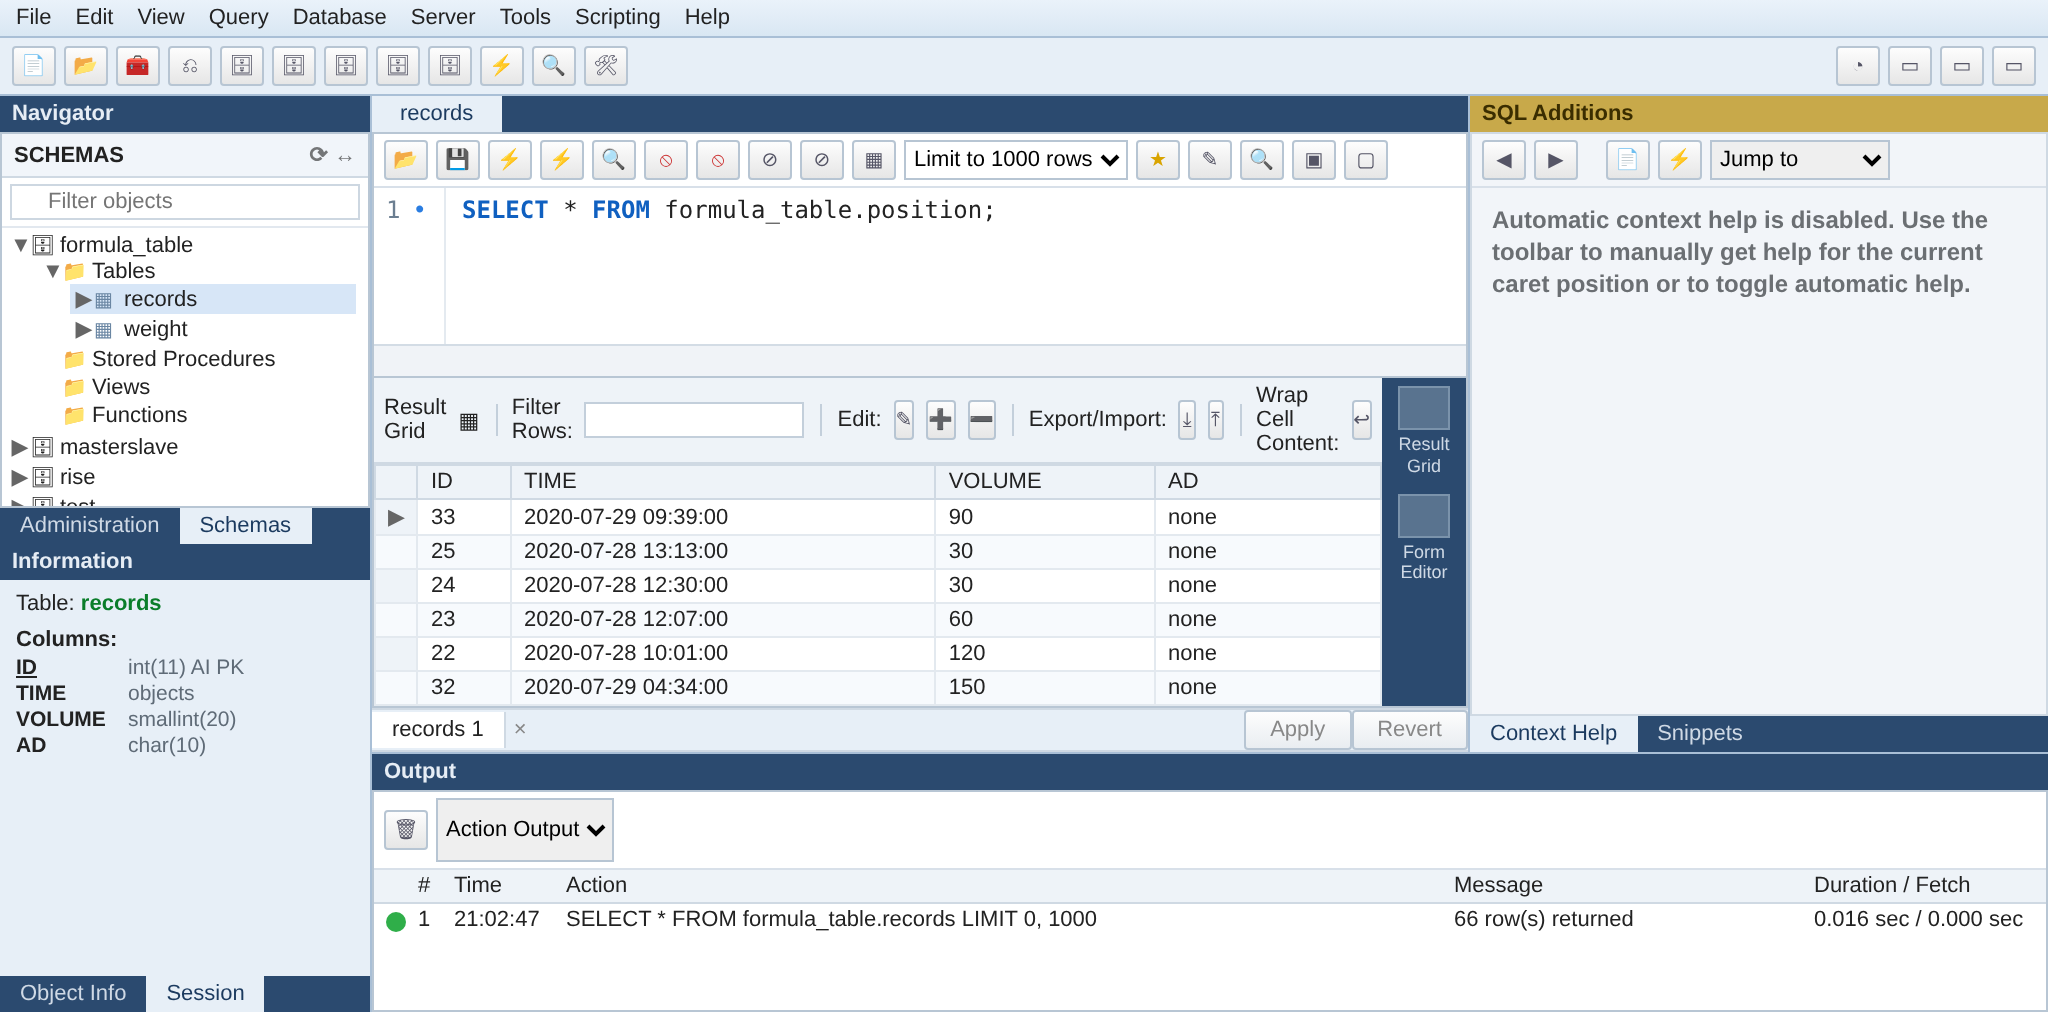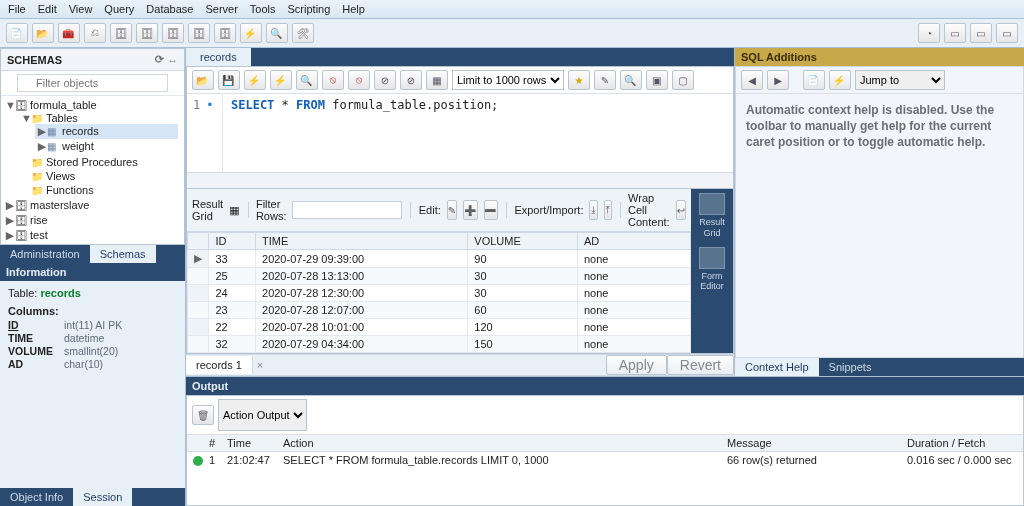--- a/index.html
+++ b/index.html
@@ -131,6 +131,9 @@
   <div class="body">
 
     <div class="col-left">
+      <div class="panel-title">
+        <span>Navigator</span>
+      </div>
       <div class="panel-body" style="flex:1;">
         <div class="schemas-head">
           <span>SCHEMAS</span>

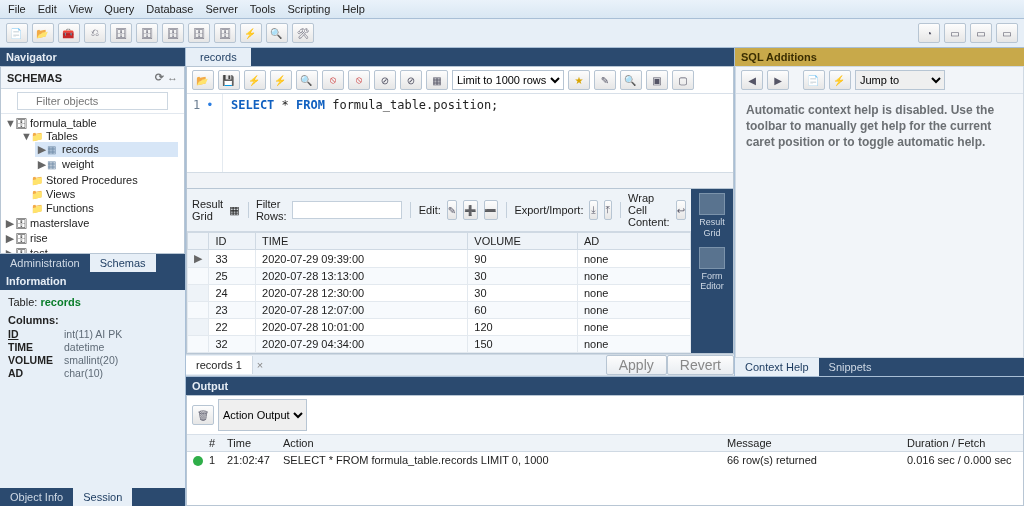--- a/index.html
+++ b/index.html
@@ -17,7 +17,7 @@
   .panel-body { background:#fff; border:1px solid #b8c6d4; margin:0; flex:1; overflow:auto; }
   .schemas-head { display:flex; justify-content:space-between; align-items:center; padding:4px 6px; font-weight:bold; background:#f1f5fa; border-bottom:1px solid #cfd9e3; }
   .schemas-head .icn { opacity:.6; }
-  .filter-row { padding:3px 16px; border-bottom:1px solid #e2e8ef; }
+  .filter-row { padding:3px 4px; border-bottom:1px solid #e2e8ef; }
   .filter-row input { width:100%; border:1px solid #cdd7e1; padding:2px 4px; font-size:11px; }
   .filter-row input { padding-left:18px; }
   ul.tree { list-style:none; padding:2px 2px; }

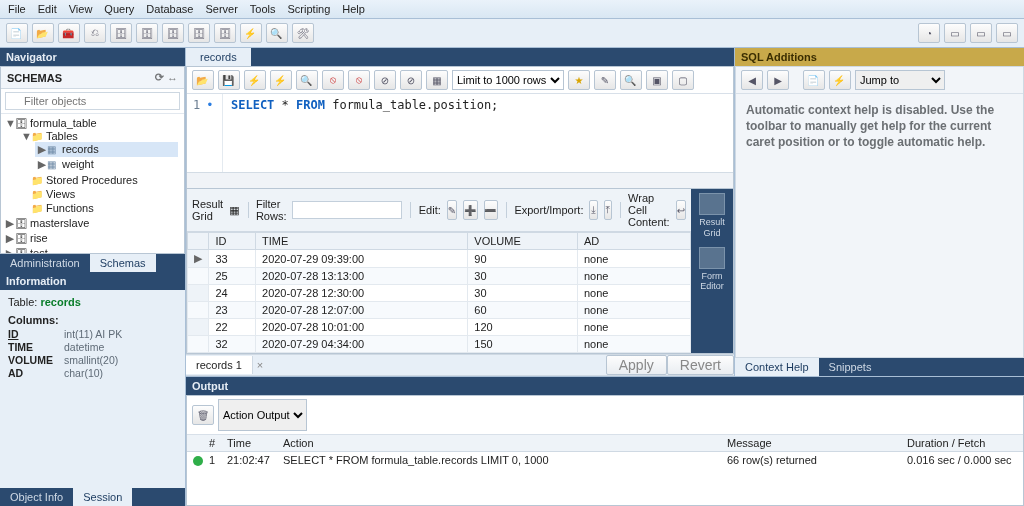--- a/index.html
+++ b/index.html
@@ -175,7 +175,7 @@
           <div class="c1 u">ID</div>
             <div class="c2">int(11) AI PK</div>
           <div class="c1">TIME</div>
-            <div class="c2">datetime</div>
+            <div class="c2">objects</div>
           <div class="c1">VOLUME</div>
             <div class="c2">smallint(20)</div>
           <div class="c1">AD</div>

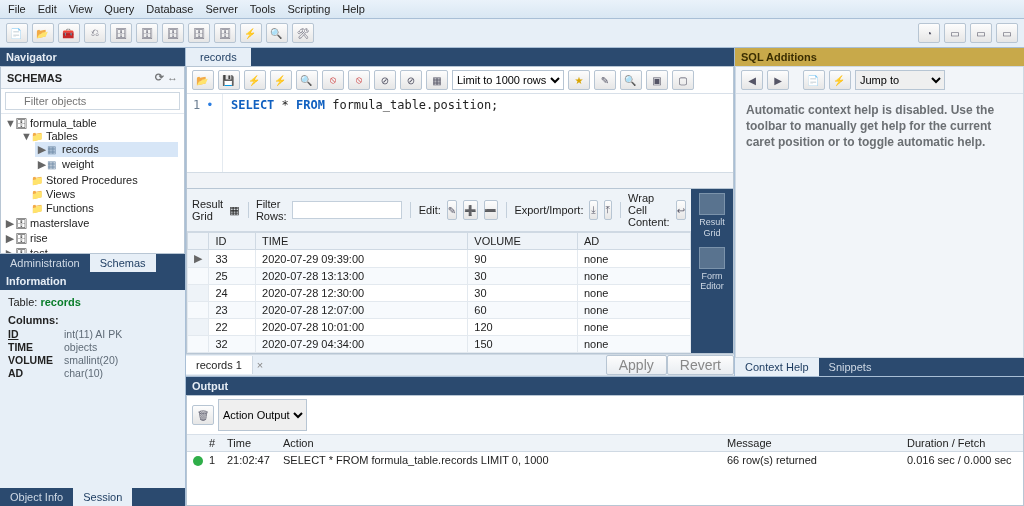--- a/index.html
+++ b/index.html
@@ -68,7 +68,7 @@
   .result-side { width:42px; background:#2b4a6f; display:flex; flex-direction:column; align-items:center; padding-top:4px; color:#cfd9e5; gap:8px; }
   .result-side .sbtn { width:34px; text-align:center; font-size:9px; line-height:1.2; cursor:pointer; }
   .result-side .sicon { width:26px; height:22px; background:#59738f; border:1px solid #7b93ab; margin:0 auto 2px; }
-  .result-footer .btn, .gbtn { height:20px; padding:0 12px; background:linear-gradient(#fdfdfd,#e9edf1); border:1px solid #b7c5d3; border-radius:2px; color:#888; font-size:14px; cursor:pointer; }
+  .result-footer .btn, .gbtn { height:20px; padding:0 12px; background:linear-gradient(#fdfdfd,#e9edf1); border:1px solid #b7c5d3; border-radius:2px; color:#888; font-size:11px; cursor:pointer; }
   .sub-tabs { display:flex; background:#e7eff7; border-top:1px solid #cfd9e3; border-bottom:1px solid #cfd9e3; font-size:11px; align-items:center;}
   .sub-tabs .stab { padding:3px 10px; background:#fff; border-right:1px solid #cfd9e3; }
   .sub-tabs .x { padding:0 4px; color:#888; cursor:pointer; }

